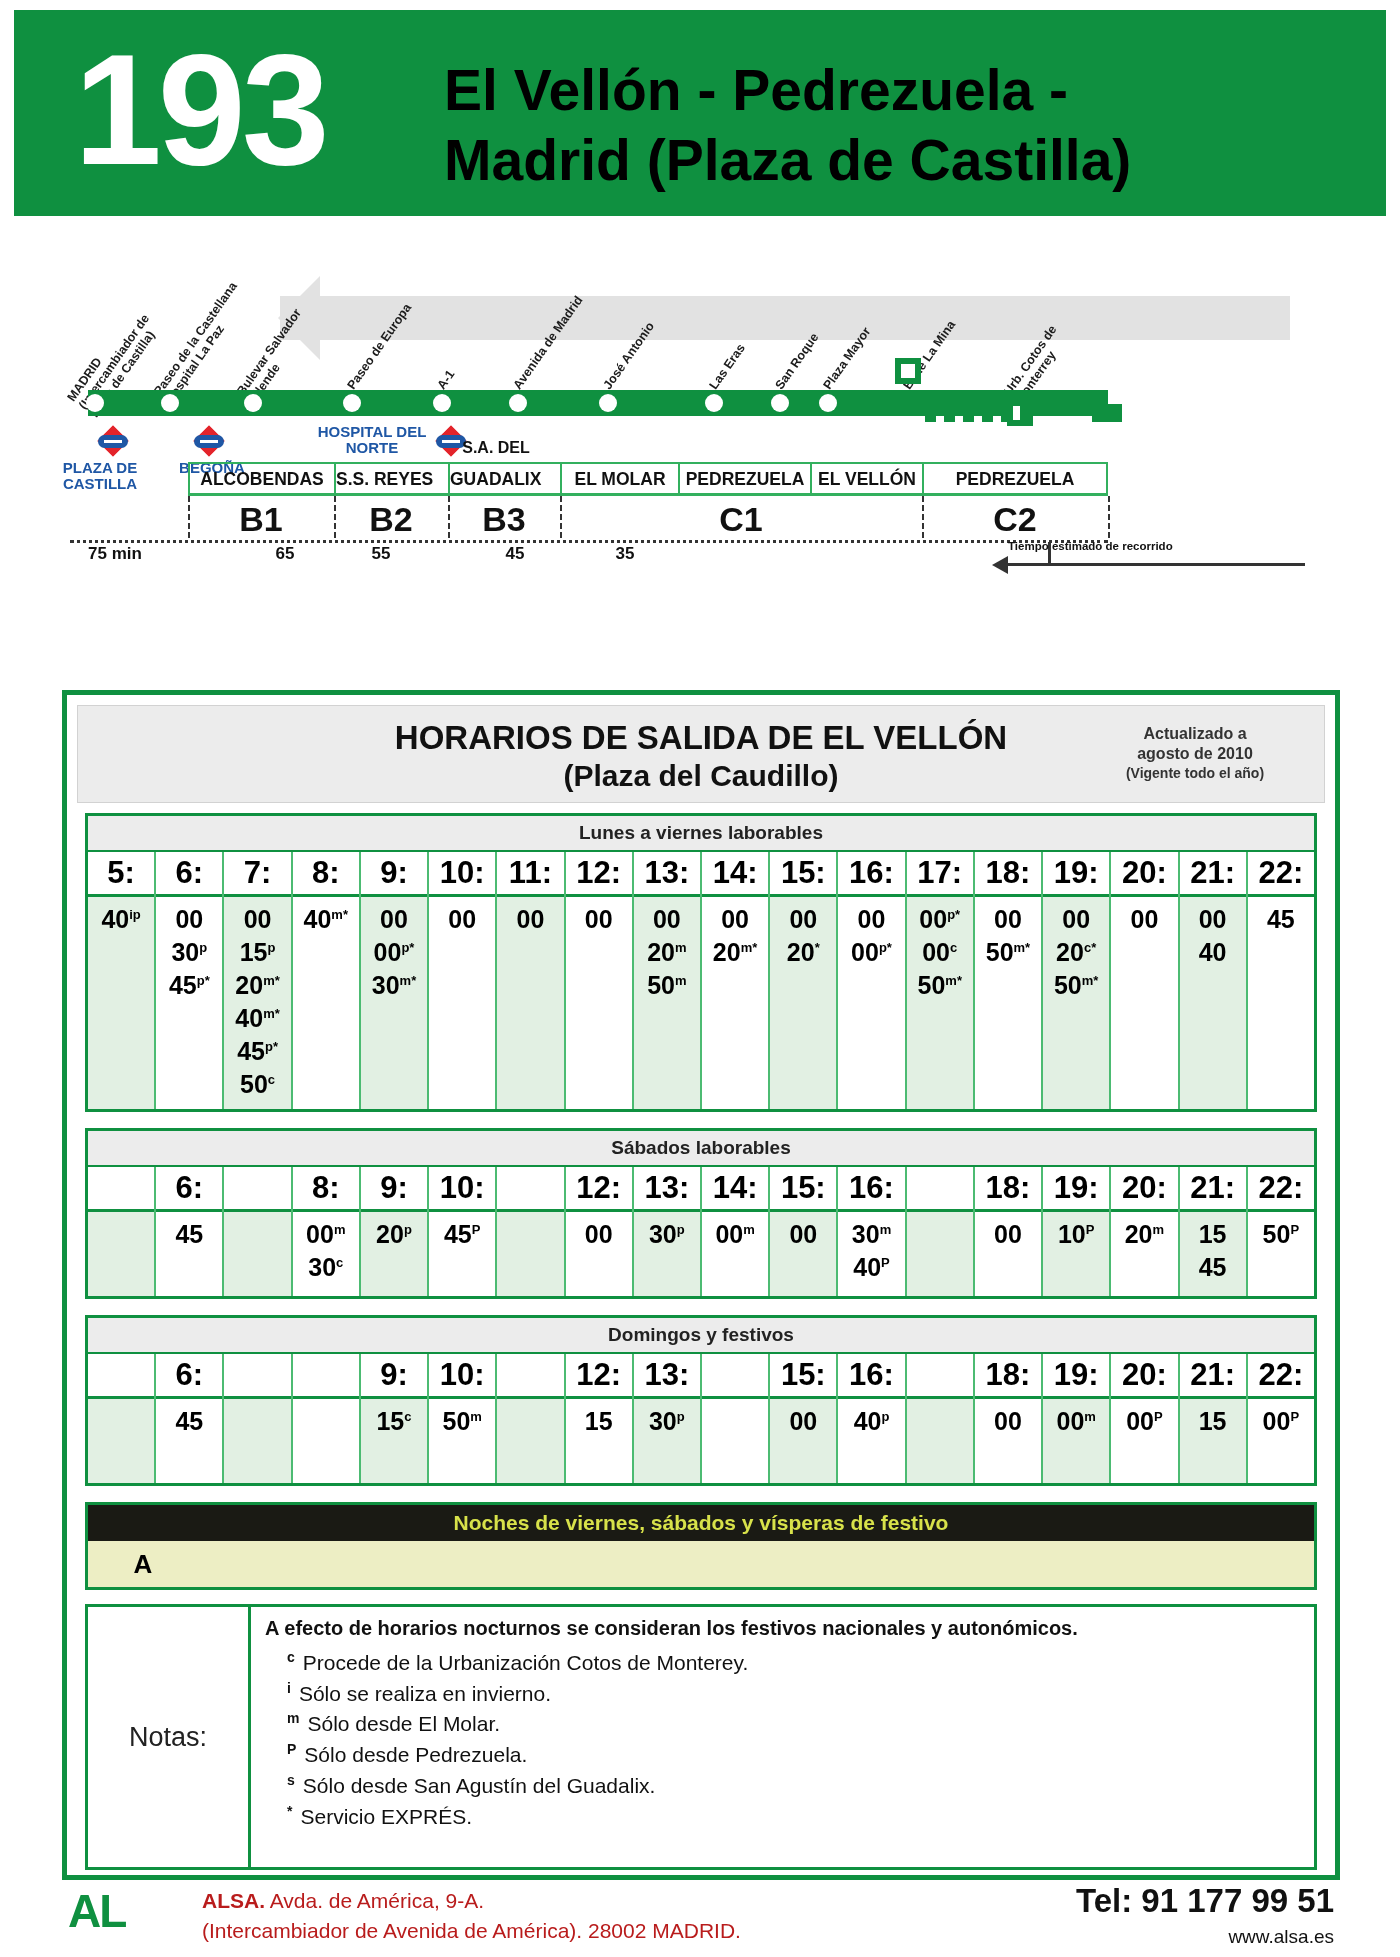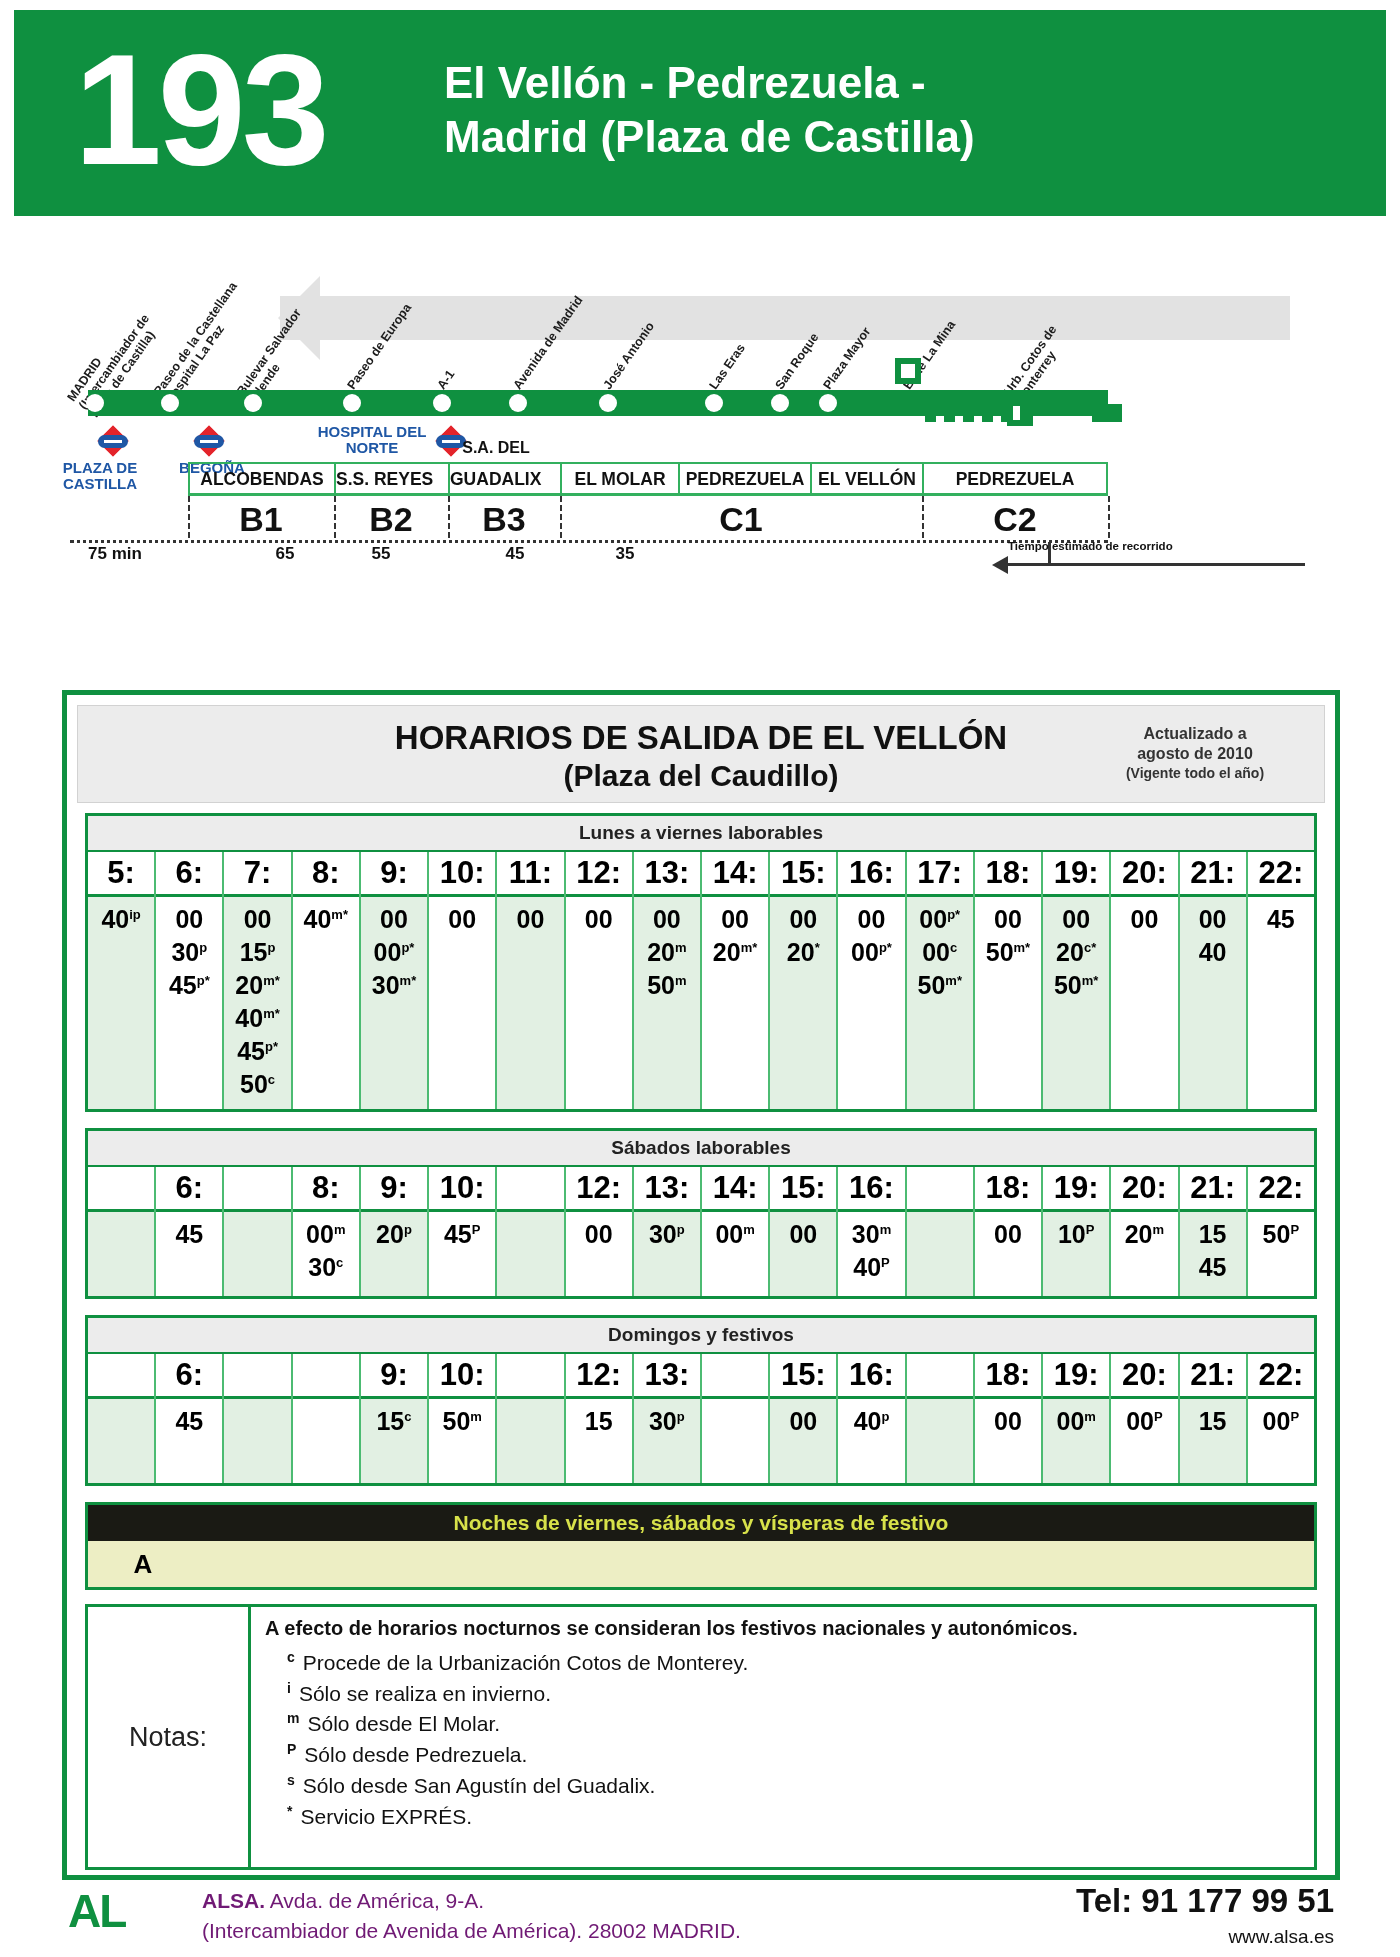--- a/index.html
+++ b/index.html
@@ -8,7 +8,7 @@
   
   #header-banner{position:absolute;left:14px;top:10px;width:1372px;height:206px;background:#0f9040;}
   #route-number{position:absolute;left:60px;top:20px;font-size:158px;font-weight:bold;color:#fff;line-height:1;letter-spacing:-4px;}
-  #route-title{position:absolute;left:430px;top:46px;width:930px;font-size:44px;font-weight:bold;color:#ffffff;line-height:1.22;}
+  #route-title{position:absolute;left:430px;top:46px;width:930px;font-size:57px;font-weight:bold;color:#000000;line-height:1.22;}
   #route-title div{white-space:nowrap;}
 
   

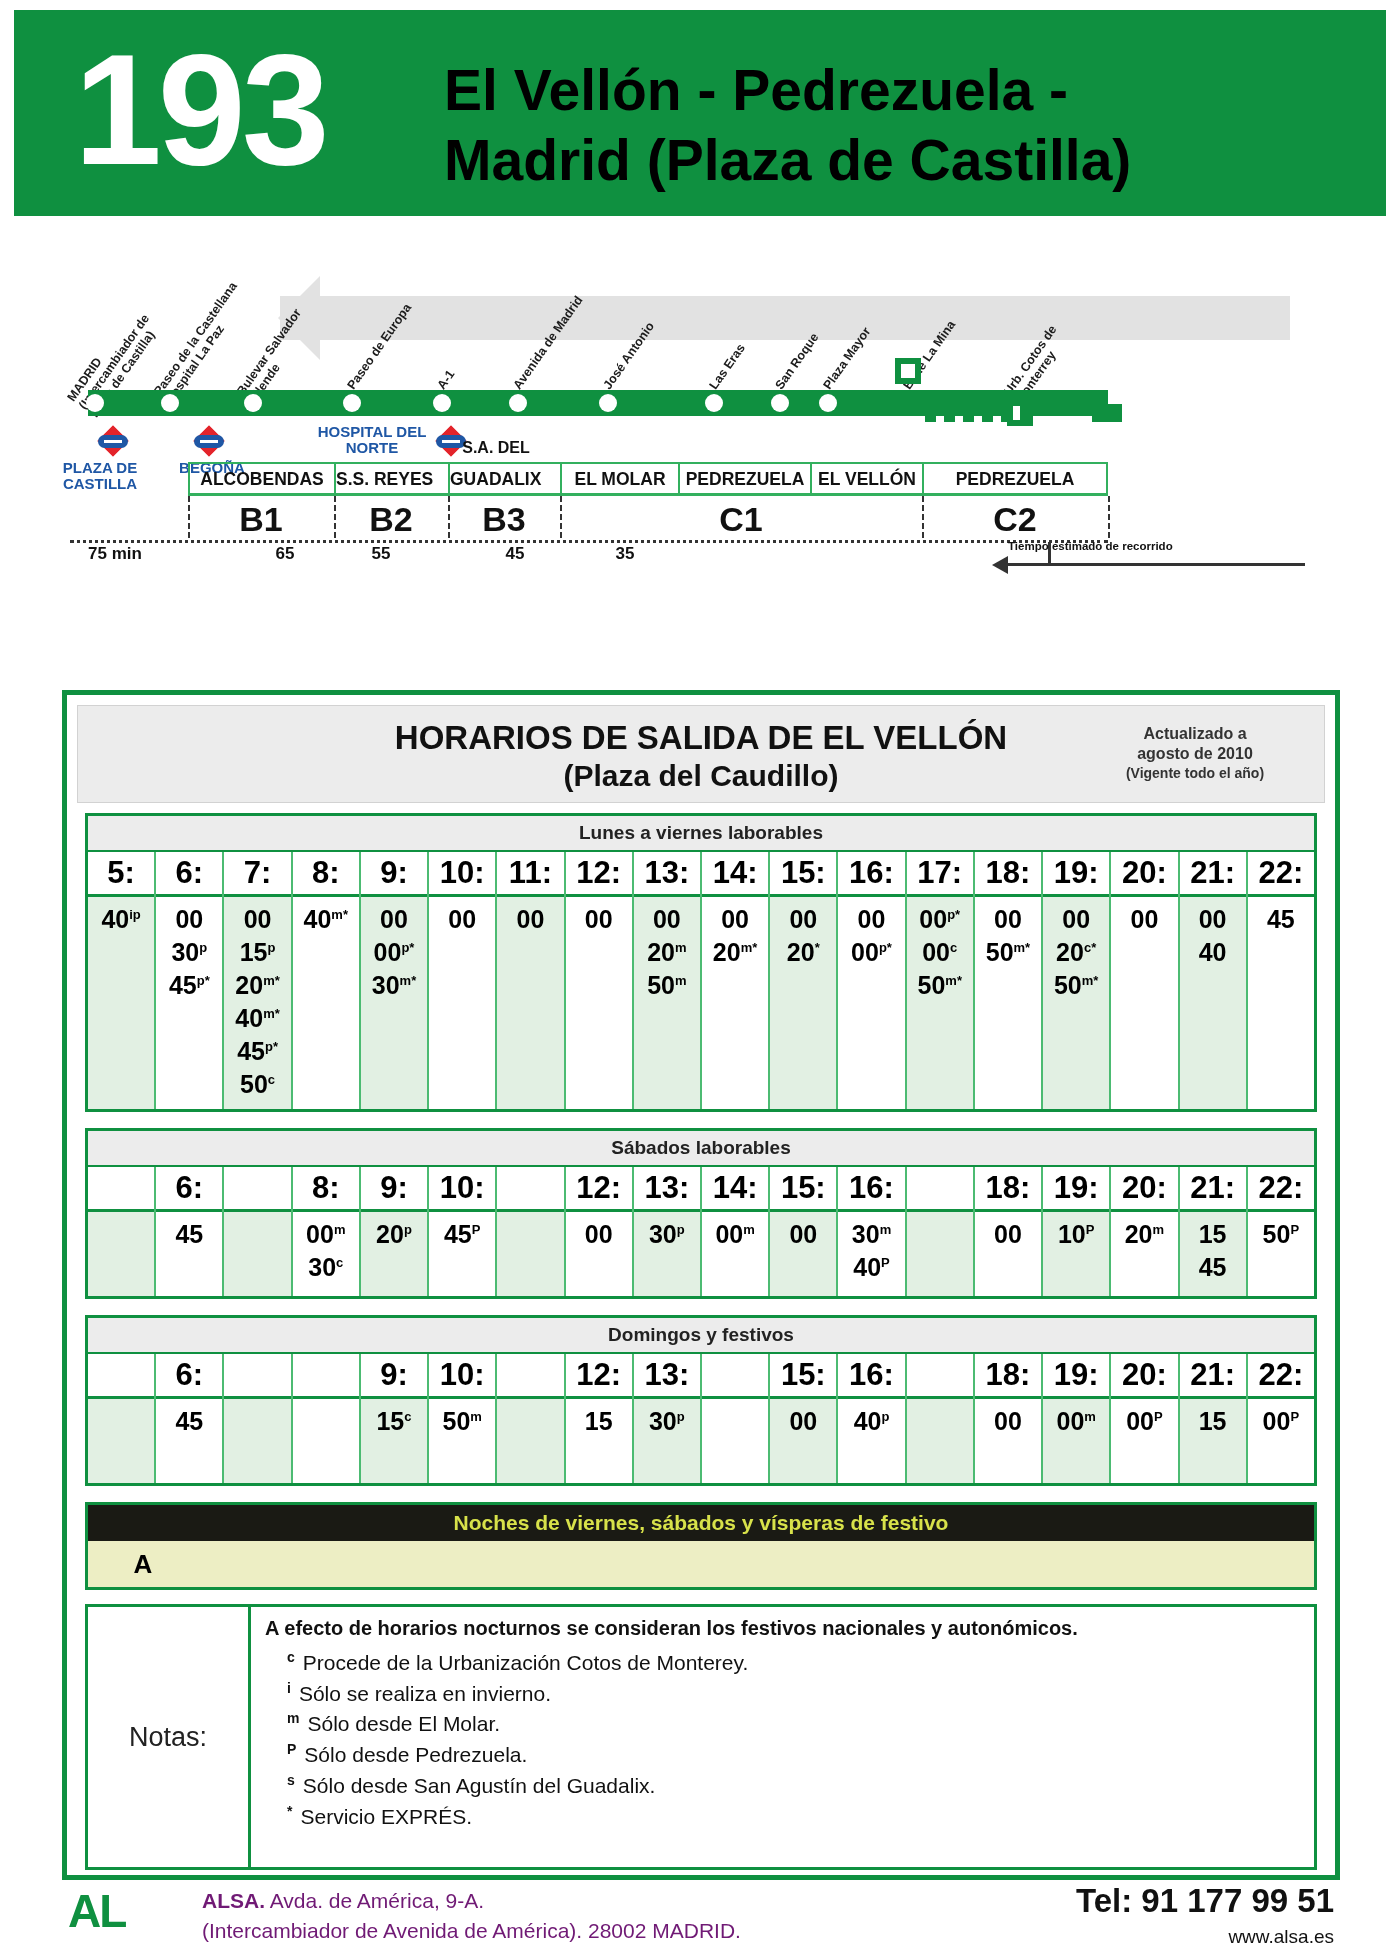--- a/index.html
+++ b/index.html
@@ -91,7 +91,7 @@
   
   #footer{position:absolute;left:62px;top:1882px;width:1278px;height:70px;}
   #alsa-logo{position:absolute;left:6px;top:2px;font-size:46px;font-weight:bold;color:#0f9040;letter-spacing:-2px;}
-  #alsa-addr{position:absolute;left:140px;top:4px;font-size:21px;color:#701a75;line-height:1.45;}
+  #alsa-addr{position:absolute;left:140px;top:4px;font-size:21px;color:#b91c1c;line-height:1.45;}
   #alsa-addr b{font-weight:bold;}
   #alsa-tel{position:absolute;right:6px;top:0px;text-align:right;}
   #alsa-tel .tel{font-size:33px;font-weight:bold;color:#111;}

